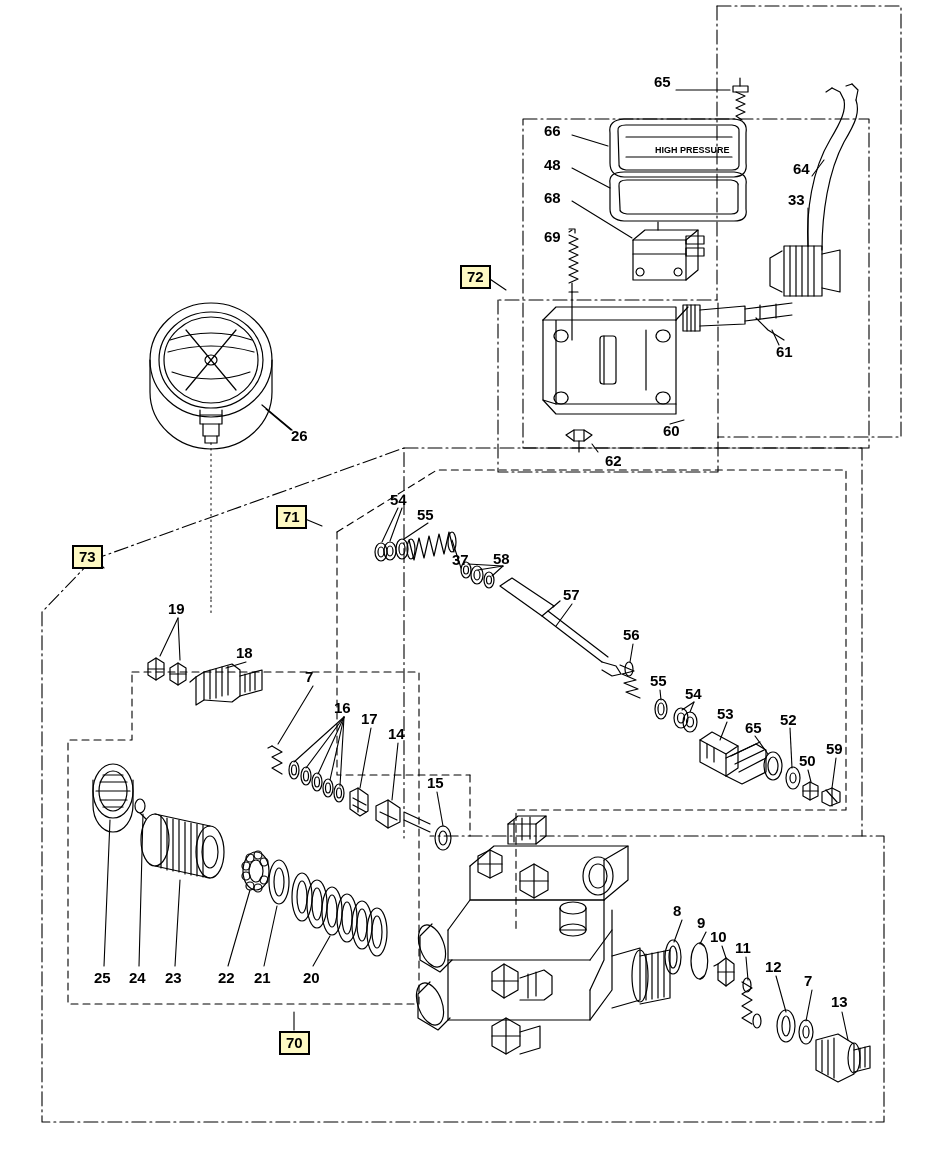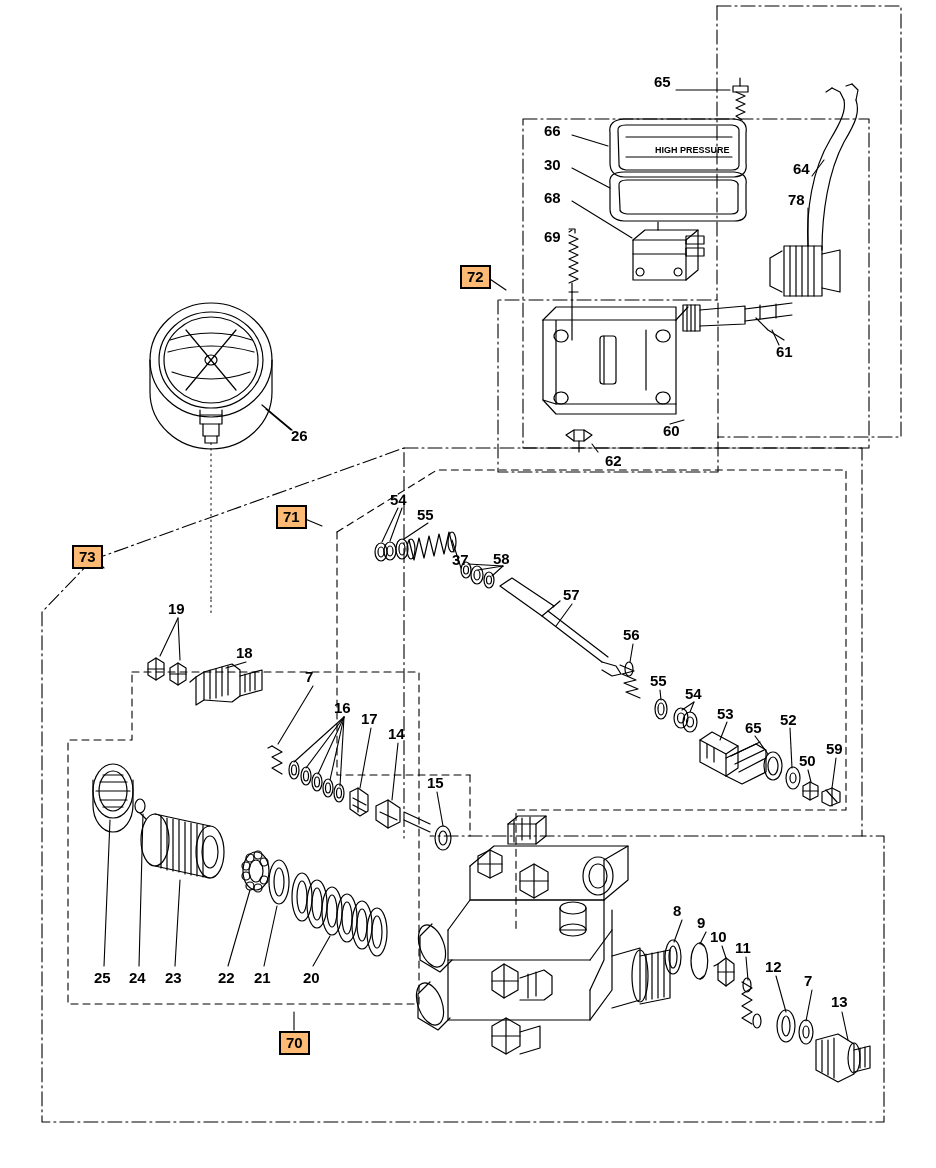--- a/index.html
+++ b/index.html
@@ -553,7 +553,7 @@
 <div class="cal" style="left:793px;top:161px">64</div>
 <div class="cal" style="left:654px;top:74px">65</div>
 <div class="cal" style="left:544px;top:123px">66</div>
-<div class="cal" style="left:544px;top:157px">30</div>
+<div class="cal" style="left:544px;top:157px">48</div>
 <div class="cal" style="left:544px;top:190px">68</div>
 <div class="cal" style="left:544px;top:229px">69</div>
 

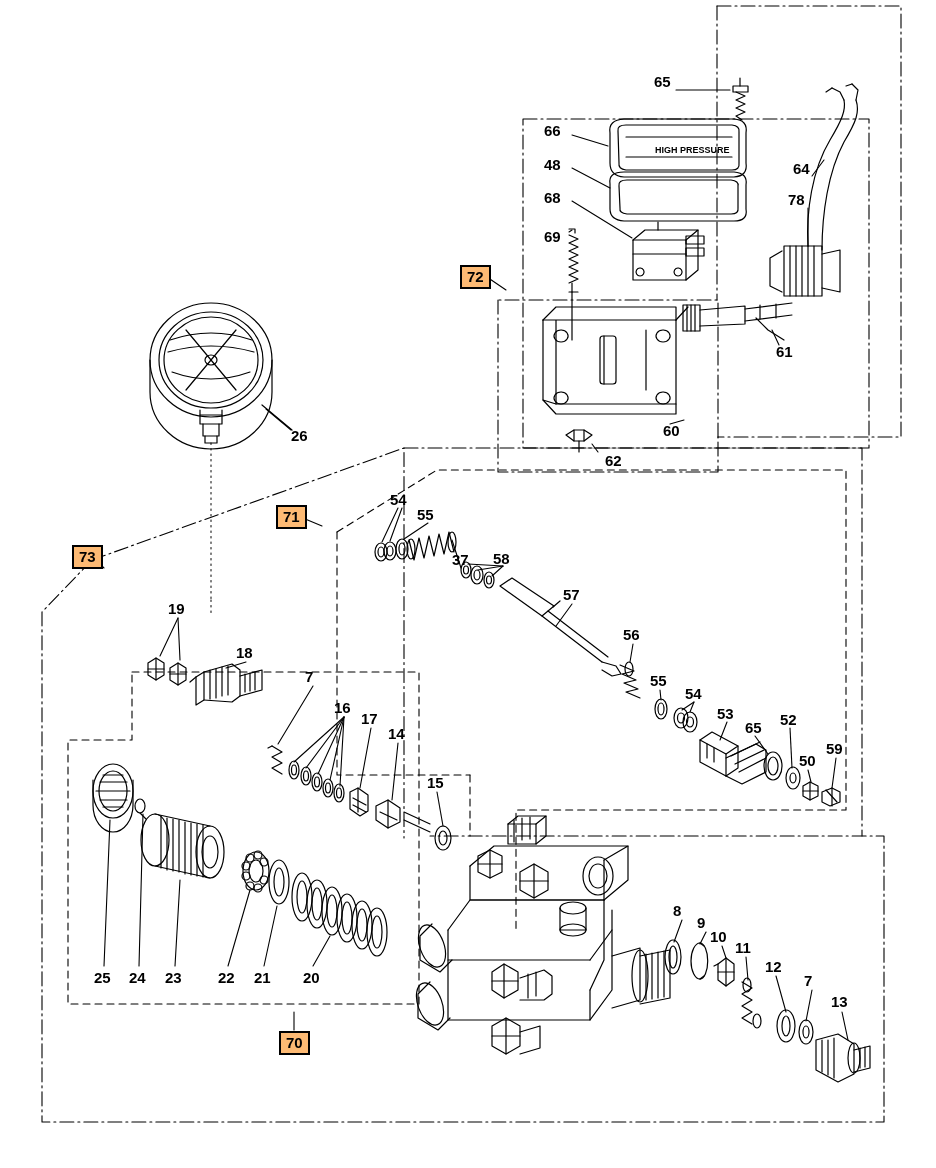--- a/index.html
+++ b/index.html
@@ -549,7 +549,7 @@
 <div class="cal" style="left:663px;top:423px">60</div>
 <div class="cal" style="left:776px;top:344px">61</div>
 <div class="cal" style="left:605px;top:453px">62</div>
-<div class="cal" style="left:788px;top:192px">78</div>
+<div class="cal" style="left:788px;top:192px">33</div>
 <div class="cal" style="left:793px;top:161px">64</div>
 <div class="cal" style="left:654px;top:74px">65</div>
 <div class="cal" style="left:544px;top:123px">66</div>

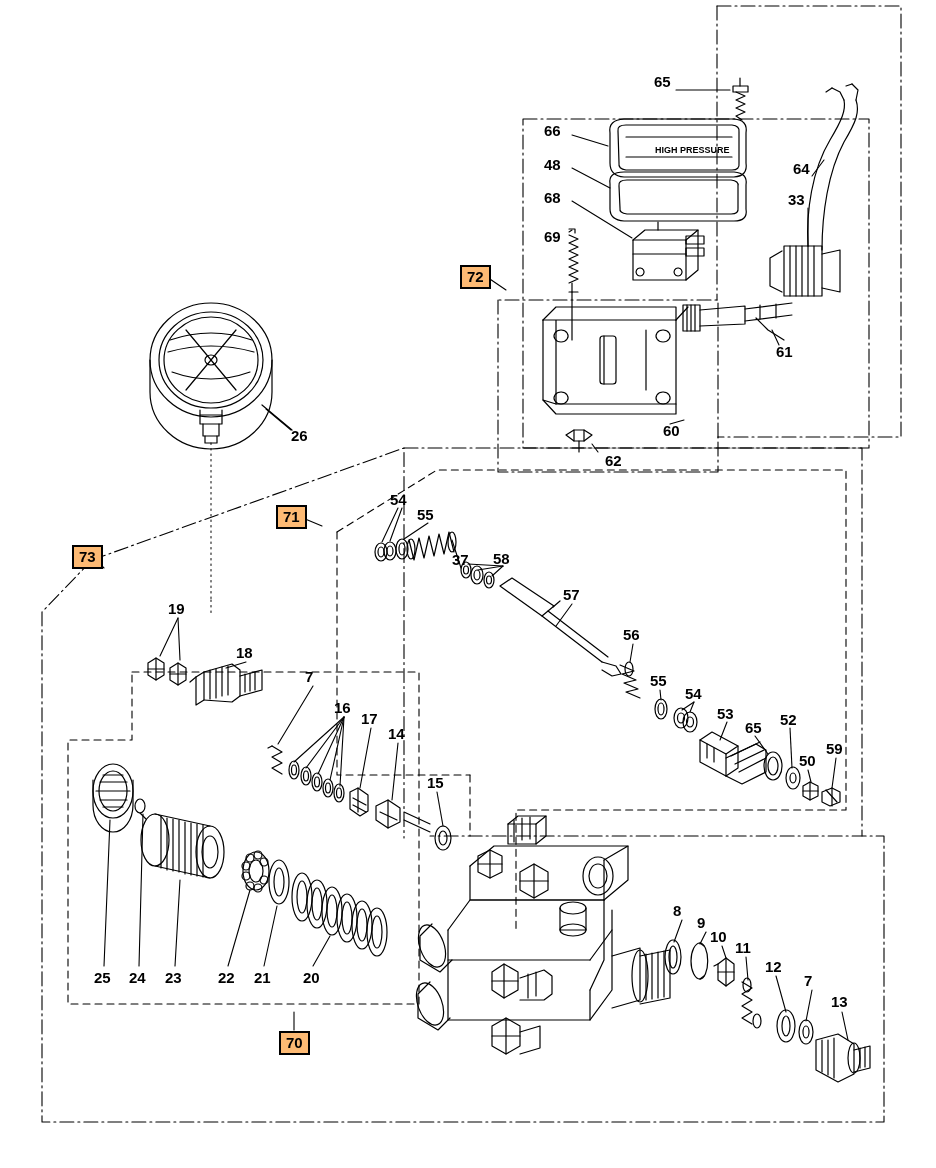--- a/index.html
+++ b/index.html
@@ -8,7 +8,7 @@
   svg#diagram{position:absolute;left:0;top:0;width:936px;height:1168px;}
   .cal{position:absolute;font-size:15px;font-weight:bold;color:#000;line-height:1;}
   .boxed{position:absolute;font-size:15px;font-weight:bold;color:#000;
-         border:2px solid #000;padding:2px 5px 3px 5px;background:#fdba74;line-height:1;}
+         border:2px solid #000;padding:2px 5px 3px 5px;background:#fef9c3;line-height:1;}
 </style>
 </head>
 <body>

